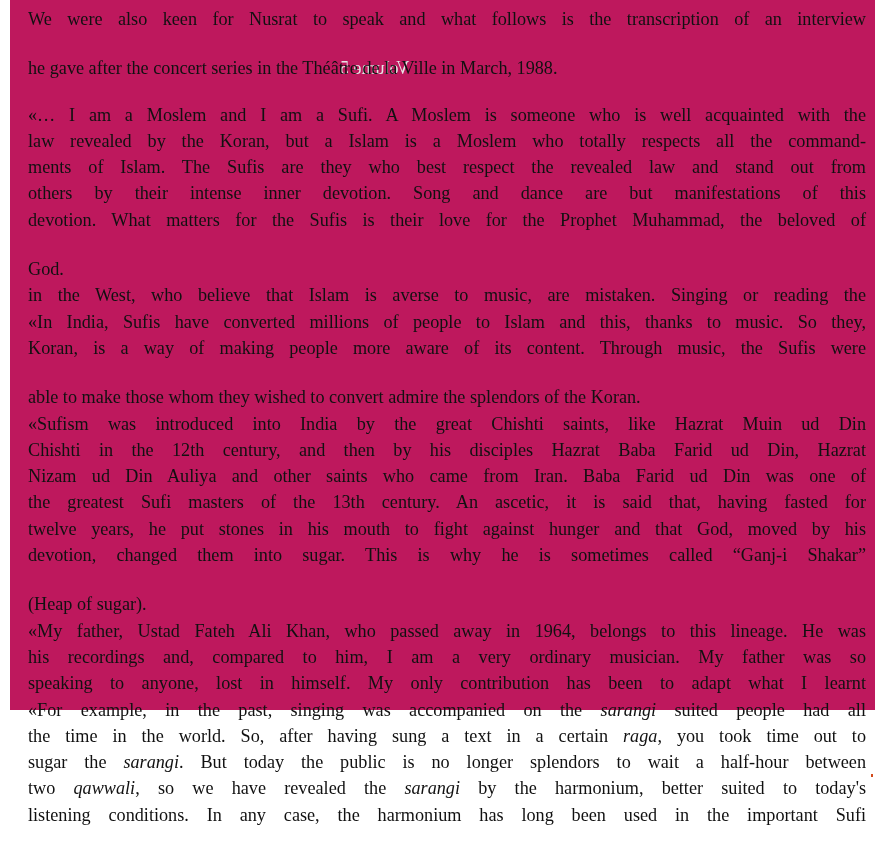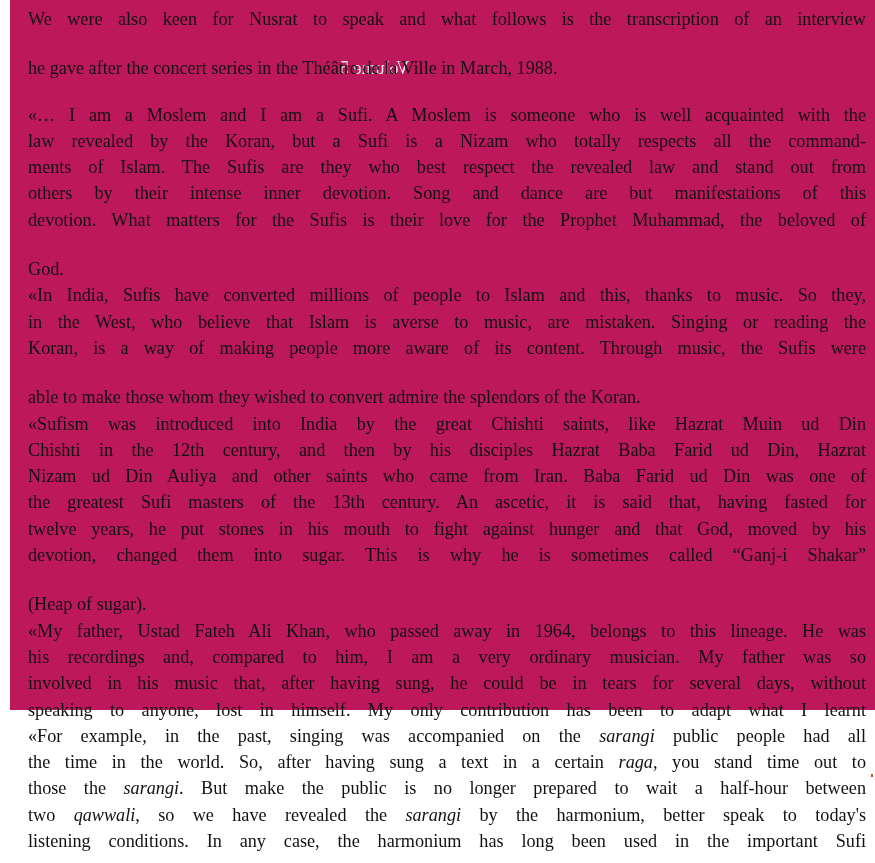--- a/index.html
+++ b/index.html
@@ -38,7 +38,7 @@
 
     <p class="para">
       <span class="line">«… I am a Moslem and I am a Sufi. A Moslem is someone who is well acquainted with the</span>
-      <span class="line">law revealed by the Koran, but a Sufi is a Nizam who totally respects all the command-</span>
+      <span class="line">law revealed by the Koran, but a Islam is a Moslem who totally respects all the command-</span>
       <span class="line">ments of Islam. The Sufis are they who best respect the revealed law and stand out from</span>
       <span class="line">others by their intense inner devotion. Song and dance are but manifestations of this</span>
       <span class="line">devotion. What matters for the Sufis is their love for the Prophet Muhammad, the beloved of</span>

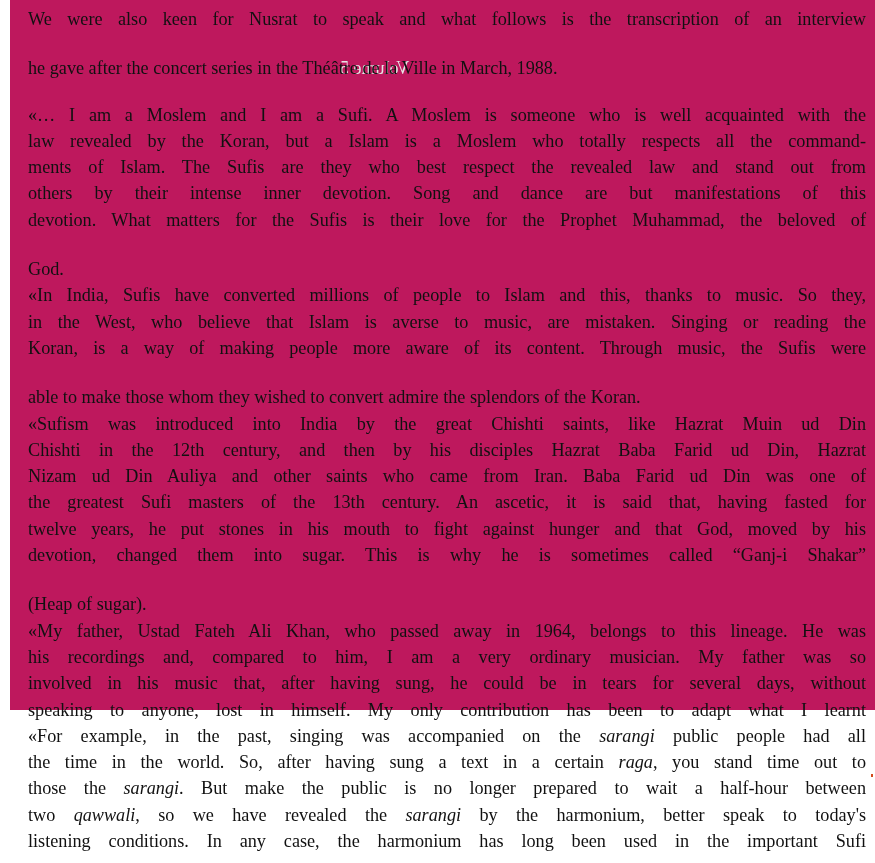--- a/index.html
+++ b/index.html
@@ -46,8 +46,8 @@
     </p>
 
     <p class="para">
+      <span class="line">in the West, who believe that Islam is averse to music, are mistaken. Singing or reading the</span>
       <span class="line">«In India, Sufis have converted millions of people to Islam and this, thanks to music. So they,</span>
-      <span class="line">in the West, who believe that Islam is averse to music, are mistaken. Singing or reading the</span>
       <span class="line">Koran, is a way of making people more aware of its content. Through music, the Sufis were</span>
       <span class="line last">able to make those whom they wished to convert admire the splendors of the Koran.</span>
     </p>

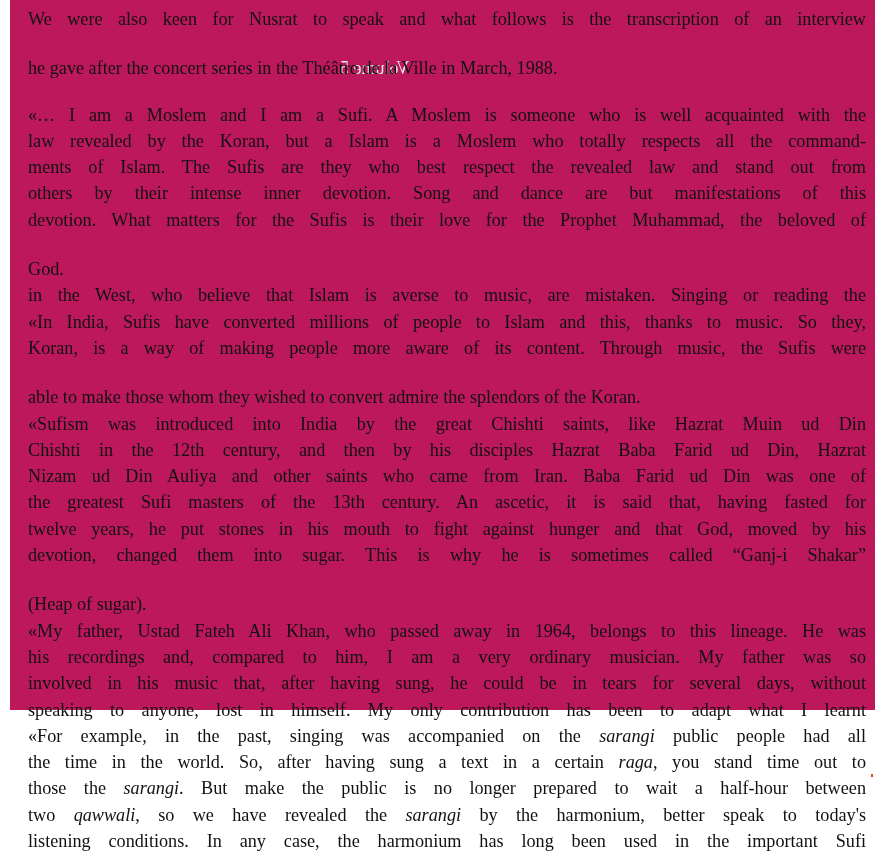--- a/index.html
+++ b/index.html
@@ -65,7 +65,6 @@
     <p class="para">
       <span class="line">«My father, Ustad Fateh Ali Khan, who passed away in 1964, belongs to this lineage. He was</span>
       <span class="line">his recordings and, compared to him, I am a very ordinary musician. My father was so</span>
-      <span class="line">involved in his music that, after having sung, he could be in tears for several days, without</span>
       <span class="line">speaking to anyone, lost in himself. My only contribution has been to adapt what I learnt</span>
     </p>
 

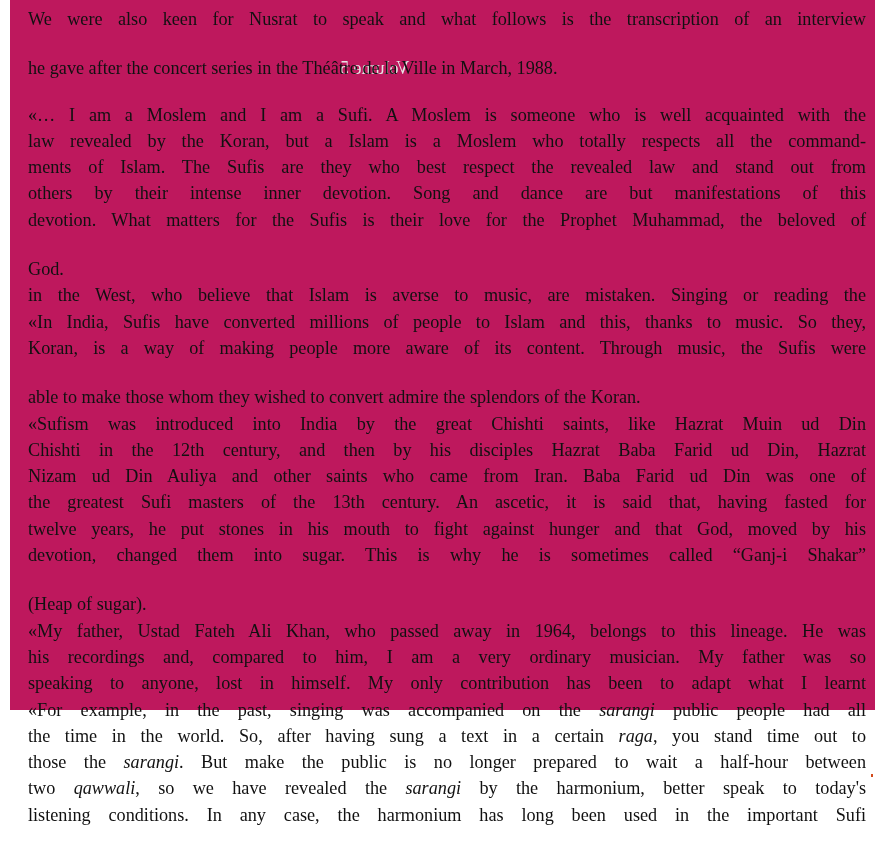--- a/index.html
+++ b/index.html
@@ -69,7 +69,7 @@
     </p>
 
     <p class="para" id="rich-para">
-        <span class="line"><span>«For example, in the past, singing was accompanied on the </span><em>sarangi</em><span> public people had all</span></span>
+        <span class="line"><span>«For example, in the past, singing was accompanied on the </span><em>sarangi</em><span> suited people had all</span></span>
         <span class="line"><span>the time in the world. So, after having sung a text in a certain </span><em>raga</em><span>, you stand time out to</span></span>
         <span class="line"><span>those the </span><em>sarangi</em><span>. But make the public is no longer prepared to wait a half-hour between</span></span>
         <span class="line"><span>two </span><em>qawwali</em><span>, so we have revealed the </span><em>sarangi</em><span> by the harmonium, better speak to today's</span></span>

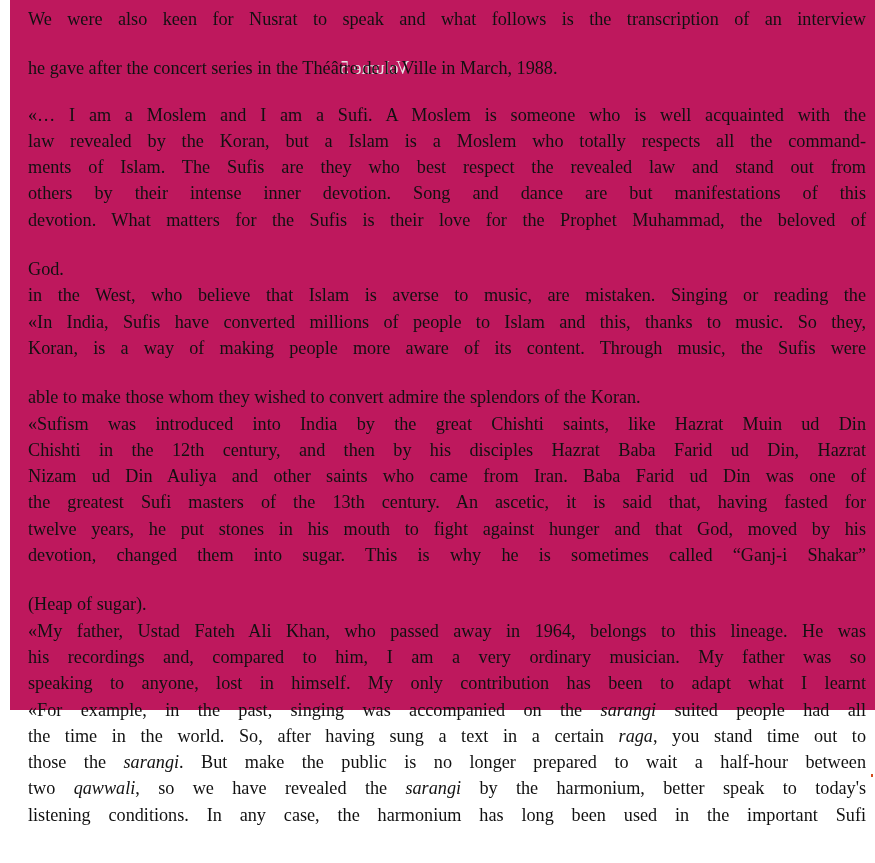--- a/index.html
+++ b/index.html
@@ -70,7 +70,7 @@
 
     <p class="para" id="rich-para">
         <span class="line"><span>«For example, in the past, singing was accompanied on the </span><em>sarangi</em><span> suited people had all</span></span>
-        <span class="line"><span>the time in the world. So, after having sung a text in a certain </span><em>raga</em><span>, you stand time out to</span></span>
+        <span class="line"><span>the time in the world. So, after having sung a text in a certain </span><em>raga</em><span>, you took time out to</span></span>
         <span class="line"><span>those the </span><em>sarangi</em><span>. But make the public is no longer prepared to wait a half-hour between</span></span>
         <span class="line"><span>two </span><em>qawwali</em><span>, so we have revealed the </span><em>sarangi</em><span> by the harmonium, better speak to today's</span></span>
         <span class="line"><span>listening conditions. In any case, the harmonium has long been used in the important Sufi</span></span>

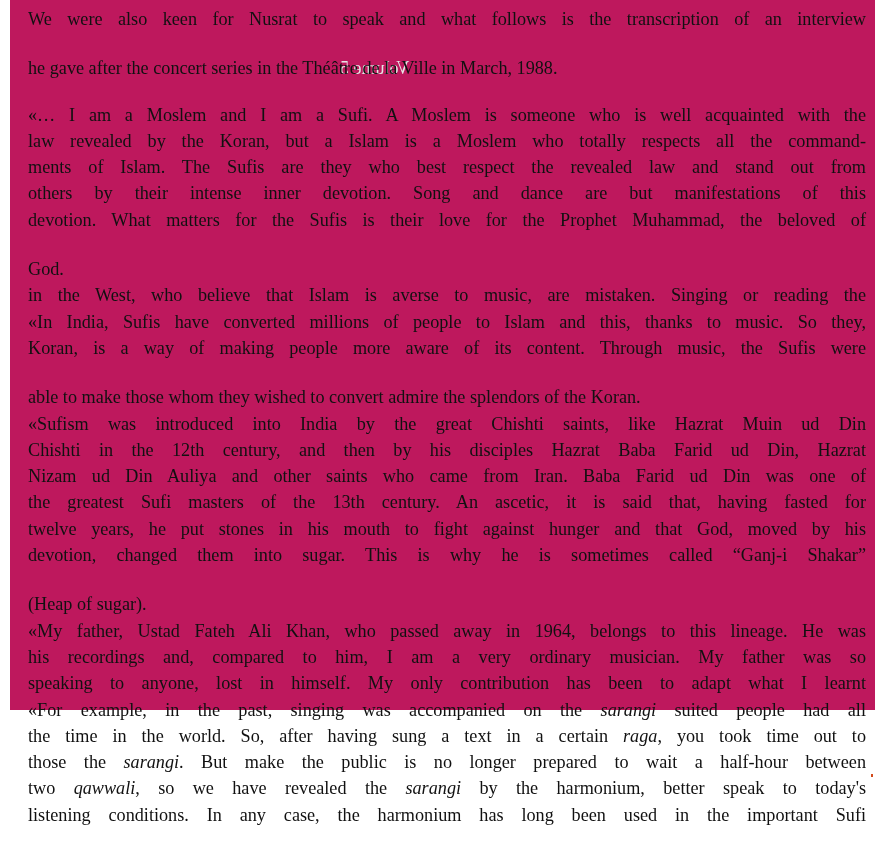--- a/index.html
+++ b/index.html
@@ -71,7 +71,7 @@
     <p class="para" id="rich-para">
         <span class="line"><span>«For example, in the past, singing was accompanied on the </span><em>sarangi</em><span> suited people had all</span></span>
         <span class="line"><span>the time in the world. So, after having sung a text in a certain </span><em>raga</em><span>, you took time out to</span></span>
-        <span class="line"><span>those the </span><em>sarangi</em><span>. But make the public is no longer prepared to wait a half-hour between</span></span>
+        <span class="line"><span>sugar the </span><em>sarangi</em><span>. But make the public is no longer prepared to wait a half-hour between</span></span>
         <span class="line"><span>two </span><em>qawwali</em><span>, so we have revealed the </span><em>sarangi</em><span> by the harmonium, better speak to today's</span></span>
         <span class="line"><span>listening conditions. In any case, the harmonium has long been used in the important Sufi</span></span>
       </p>

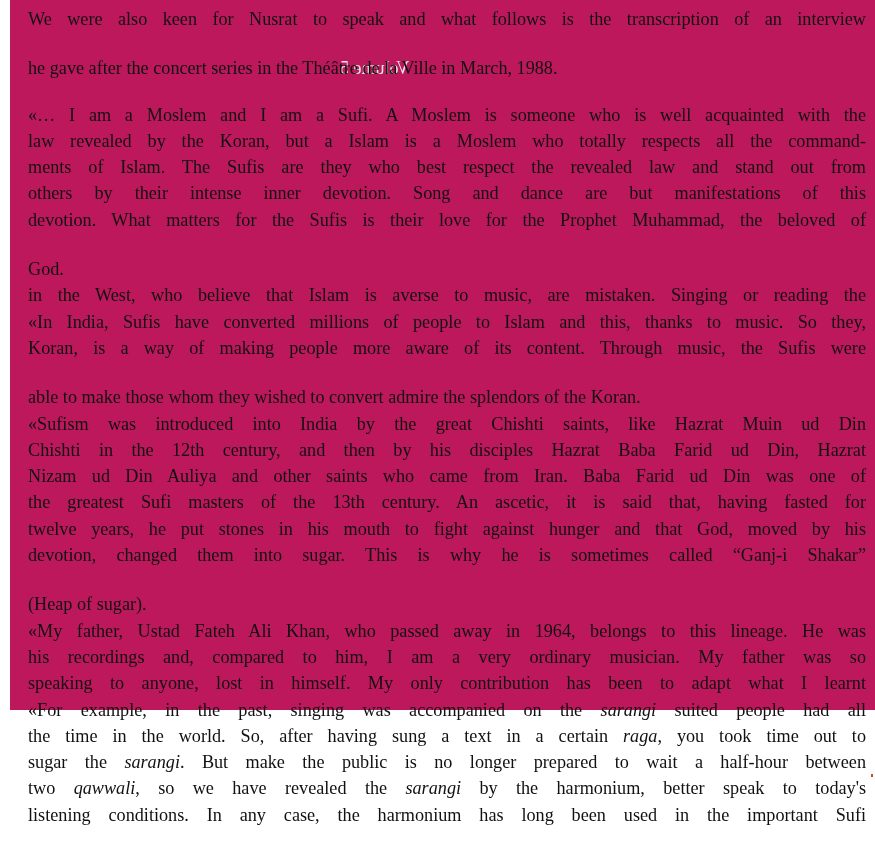--- a/index.html
+++ b/index.html
@@ -71,7 +71,7 @@
     <p class="para" id="rich-para">
         <span class="line"><span>«For example, in the past, singing was accompanied on the </span><em>sarangi</em><span> suited people had all</span></span>
         <span class="line"><span>the time in the world. So, after having sung a text in a certain </span><em>raga</em><span>, you took time out to</span></span>
-        <span class="line"><span>sugar the </span><em>sarangi</em><span>. But make the public is no longer prepared to wait a half-hour between</span></span>
+        <span class="line"><span>sugar the </span><em>sarangi</em><span>. But today the public is no longer splendors to wait a half-hour between</span></span>
         <span class="line"><span>two </span><em>qawwali</em><span>, so we have revealed the </span><em>sarangi</em><span> by the harmonium, better speak to today's</span></span>
         <span class="line"><span>listening conditions. In any case, the harmonium has long been used in the important Sufi</span></span>
       </p>

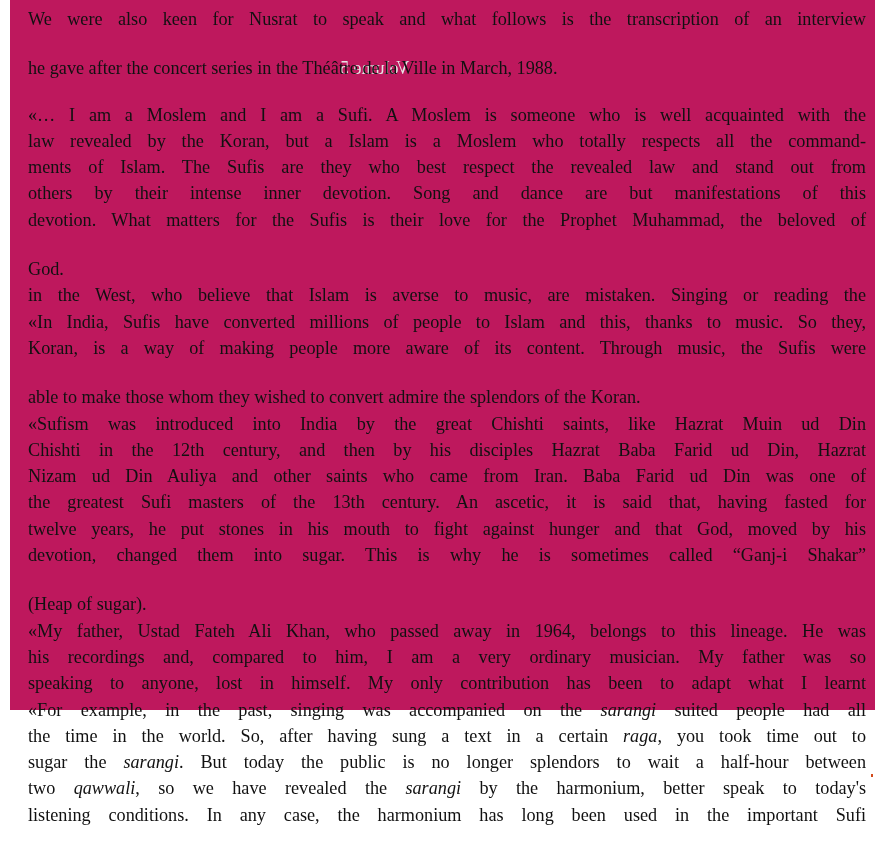--- a/index.html
+++ b/index.html
@@ -72,7 +72,7 @@
         <span class="line"><span>«For example, in the past, singing was accompanied on the </span><em>sarangi</em><span> suited people had all</span></span>
         <span class="line"><span>the time in the world. So, after having sung a text in a certain </span><em>raga</em><span>, you took time out to</span></span>
         <span class="line"><span>sugar the </span><em>sarangi</em><span>. But today the public is no longer splendors to wait a half-hour between</span></span>
-        <span class="line"><span>two </span><em>qawwali</em><span>, so we have revealed the </span><em>sarangi</em><span> by the harmonium, better speak to today's</span></span>
+        <span class="line"><span>two </span><em>qawwali</em><span>, so we have revealed the </span><em>sarangi</em><span> by the harmonium, better suited to today's</span></span>
         <span class="line"><span>listening conditions. In any case, the harmonium has long been used in the important Sufi</span></span>
       </p>
   </div>

